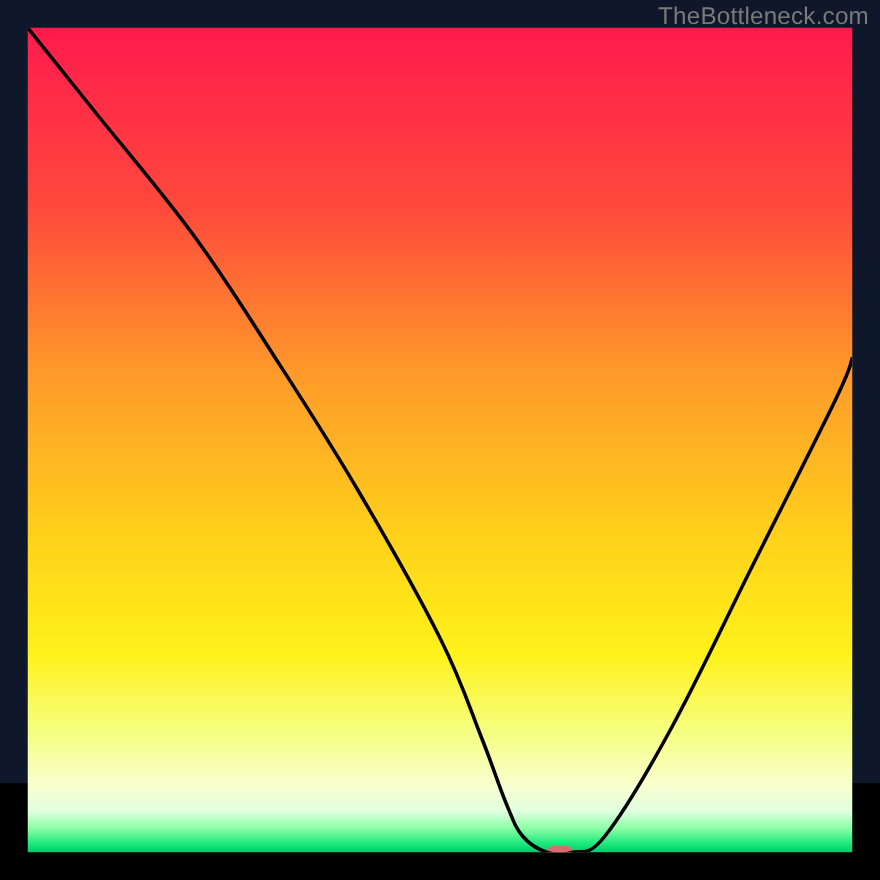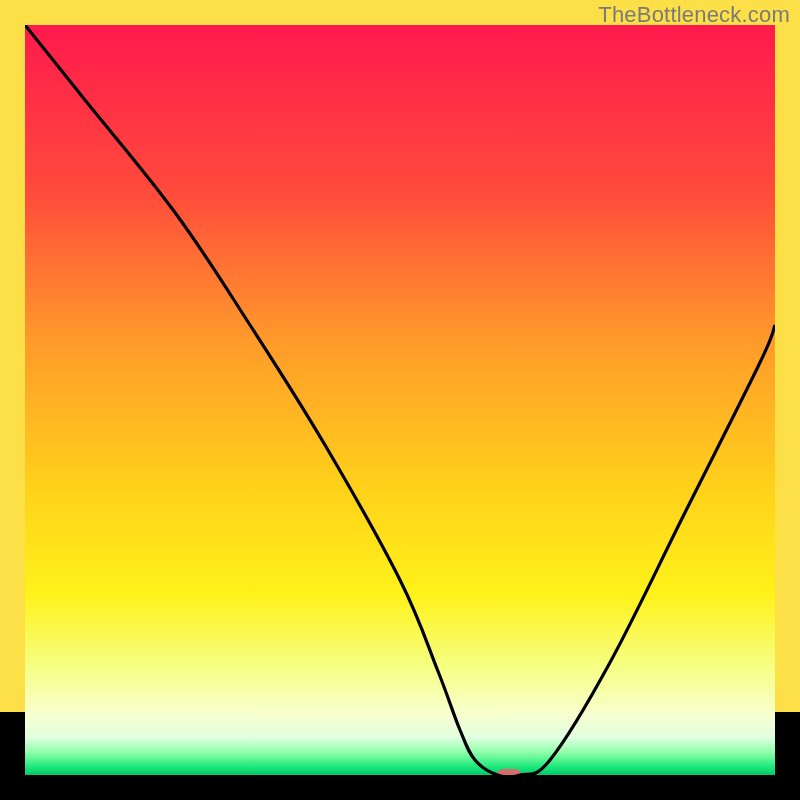--- a/index.html
+++ b/index.html
@@ -15,7 +15,7 @@
     position: relative;
     width: 800px;
     height: 712px;
-    background: #fde047;
+    background: #0f172a;
   }
   .watermark {
     position: absolute;

